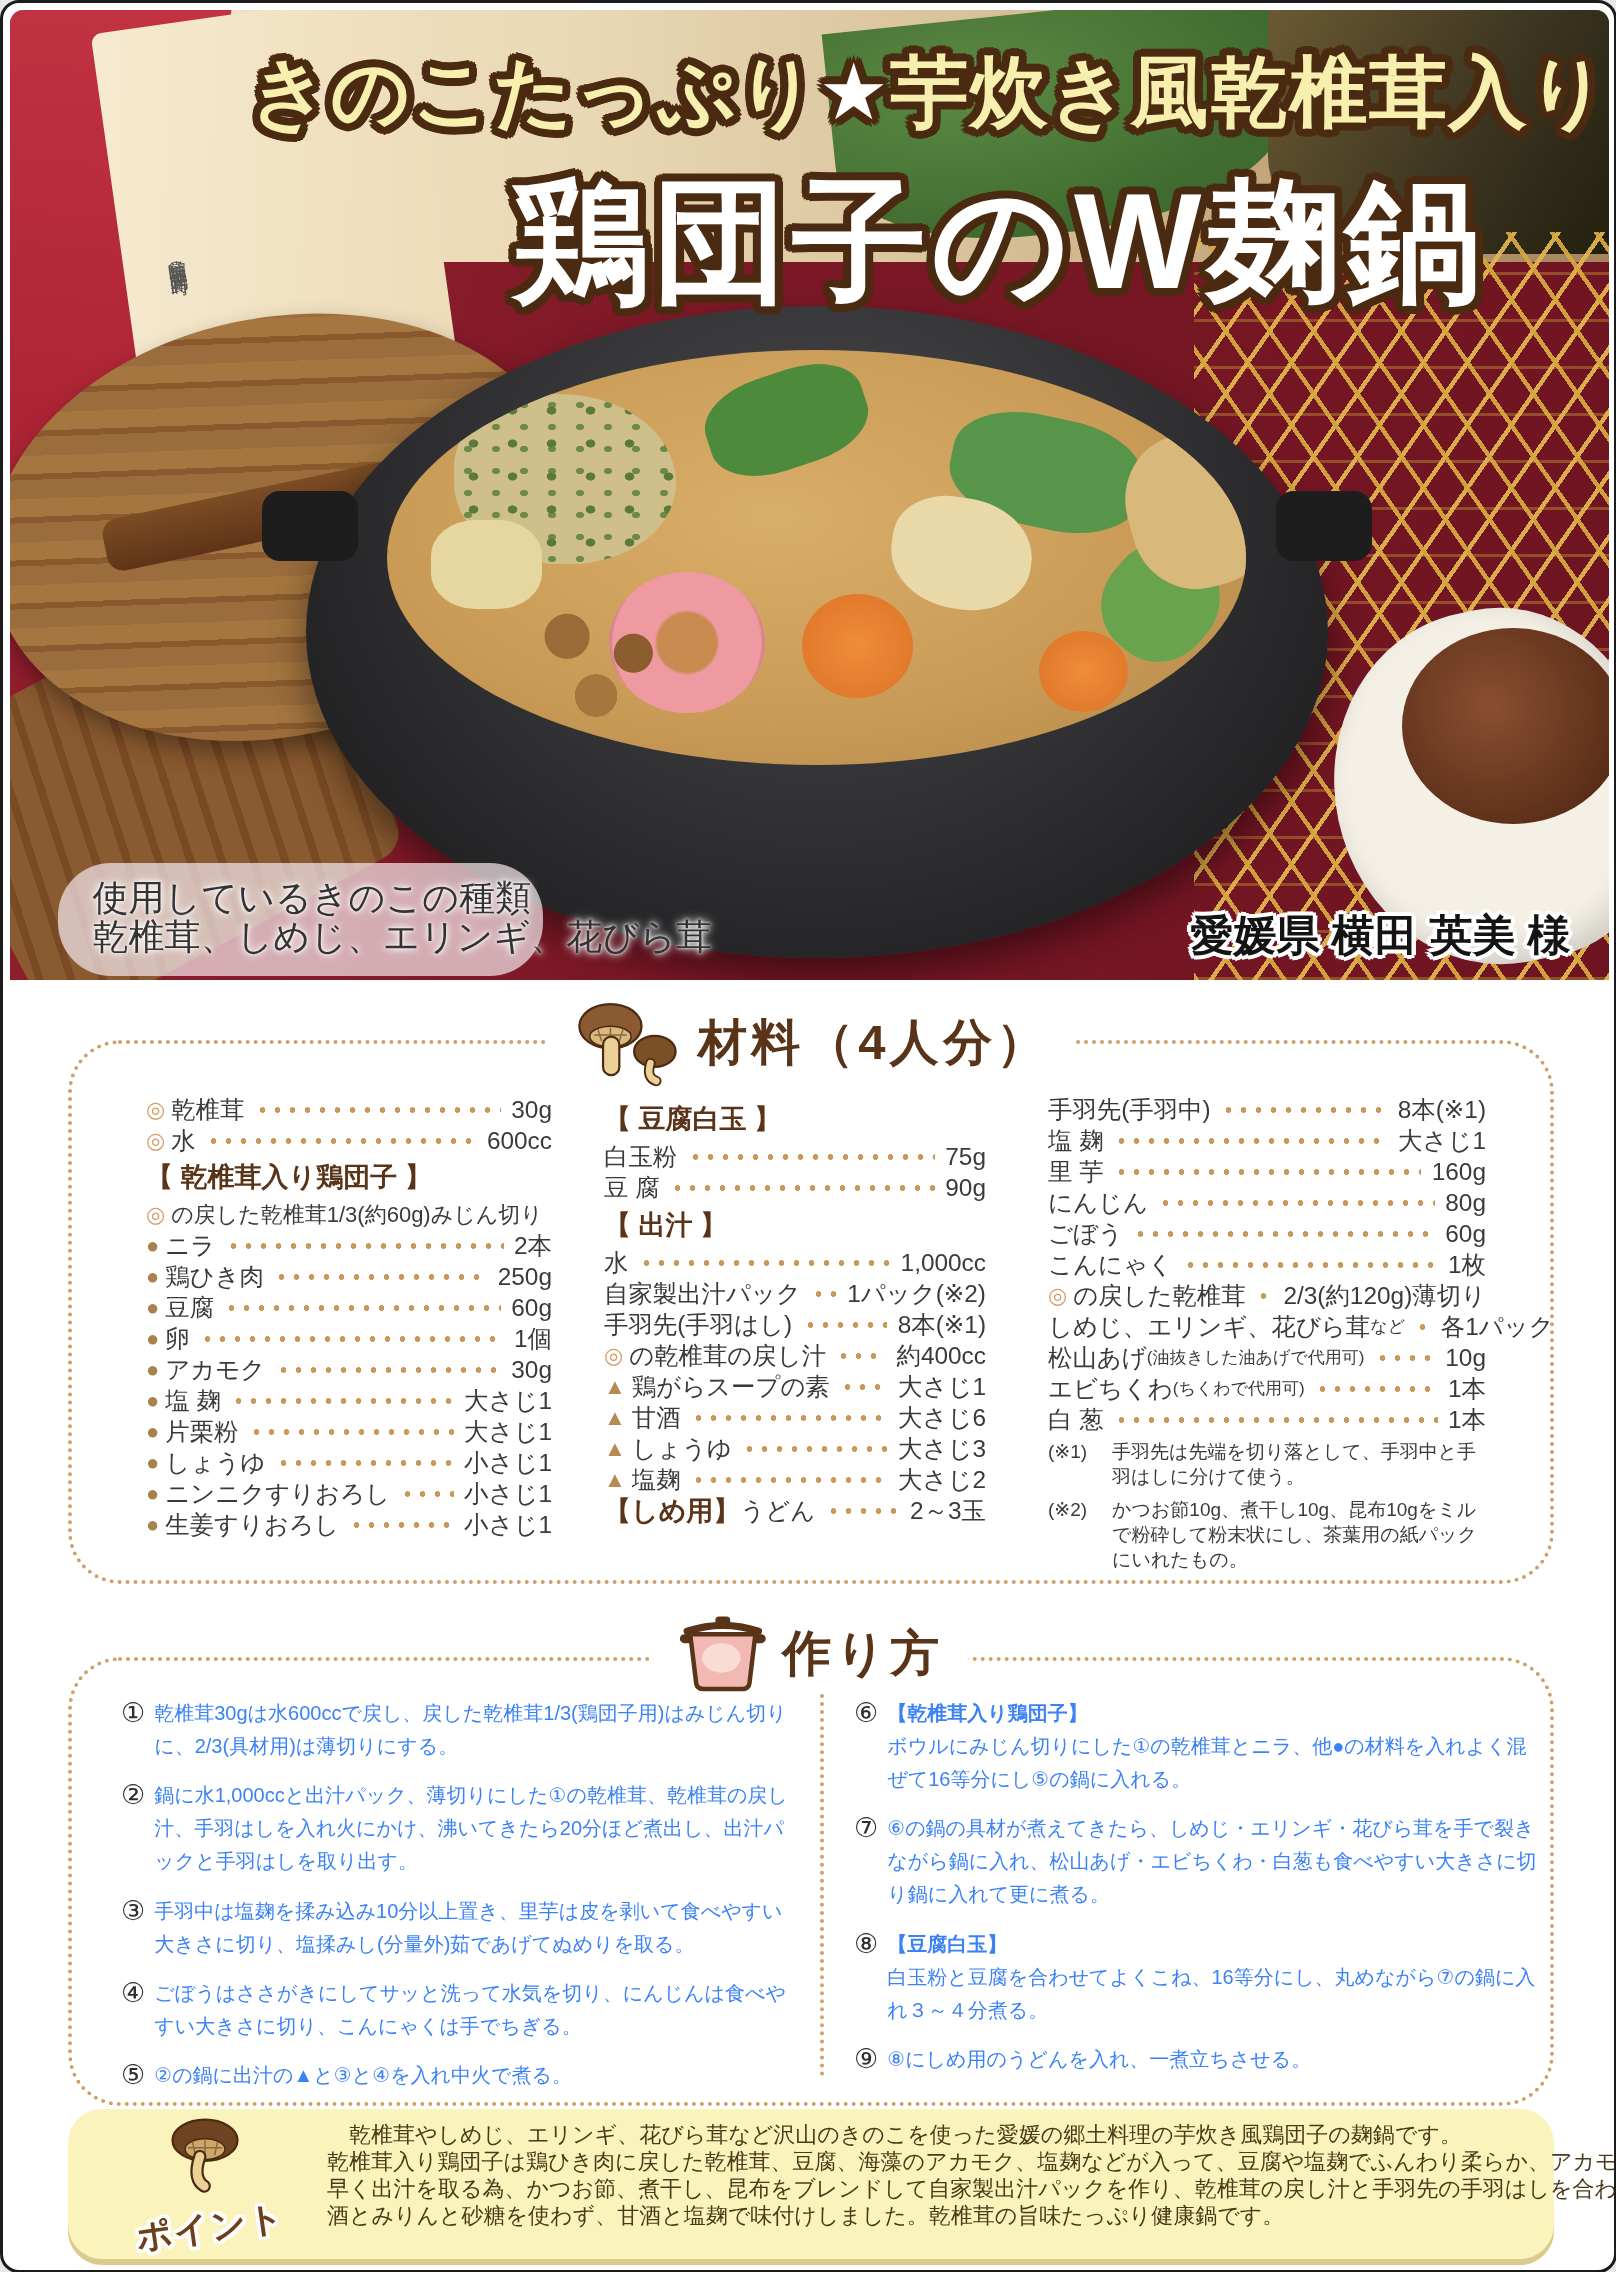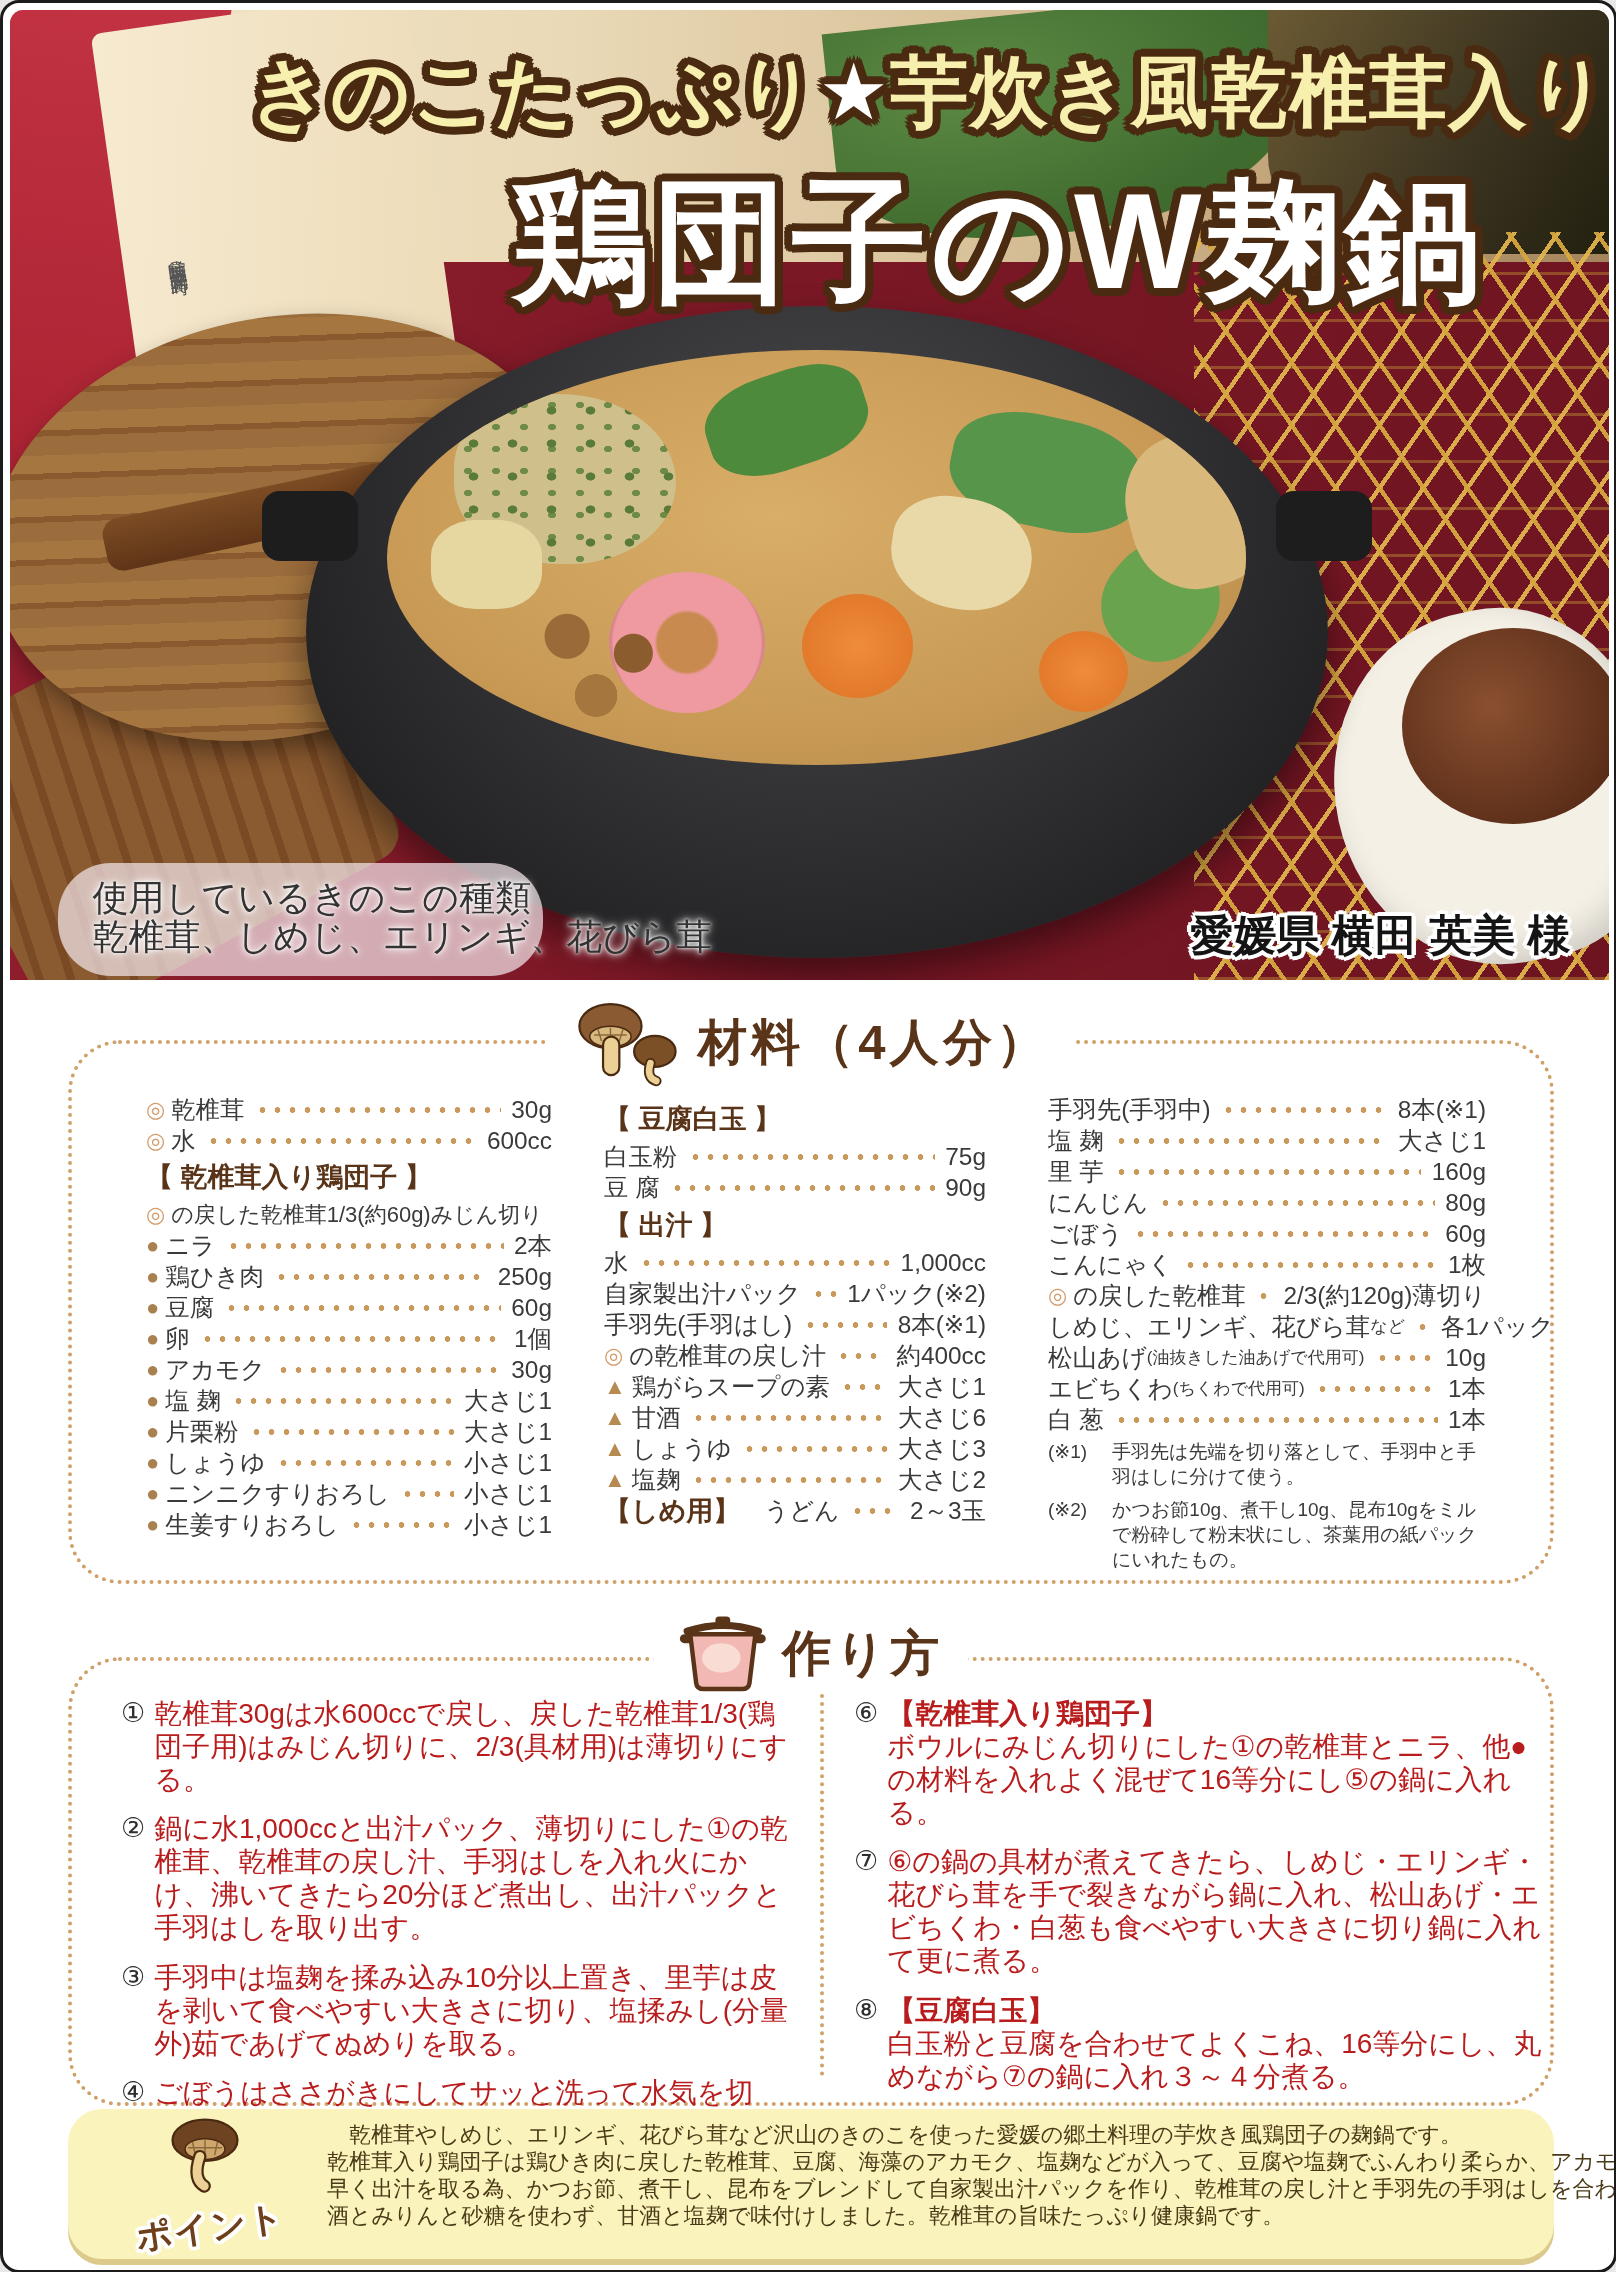--- a/index.html
+++ b/index.html
@@ -89,7 +89,7 @@
   .amt{flex:none;}
   .ing-header{font-size:27px;font-weight:bold;color:#5a3418;margin:4.4px 0 7.4px 0;white-space:nowrap;}
   .ing-plain{display:flex;align-items:center;font-size:22px;color:#3a3a3a;height:25px;margin-bottom:6px;white-space:nowrap;}
-  .inline-hd{flex:none;font-size:27px;font-weight:bold;color:#5a3418;margin-right:24px;}
+  .inline-hd{flex:none;font-size:27px;font-weight:bold;color:#5a3418;margin-right:0;}
   .ing-note{display:flex;font-size:19px;line-height:25px;color:#3a3a3a;margin-top:7.4px;}
   .note-label{flex:none;width:64px;}
   .note-text{flex:1;white-space:normal;}

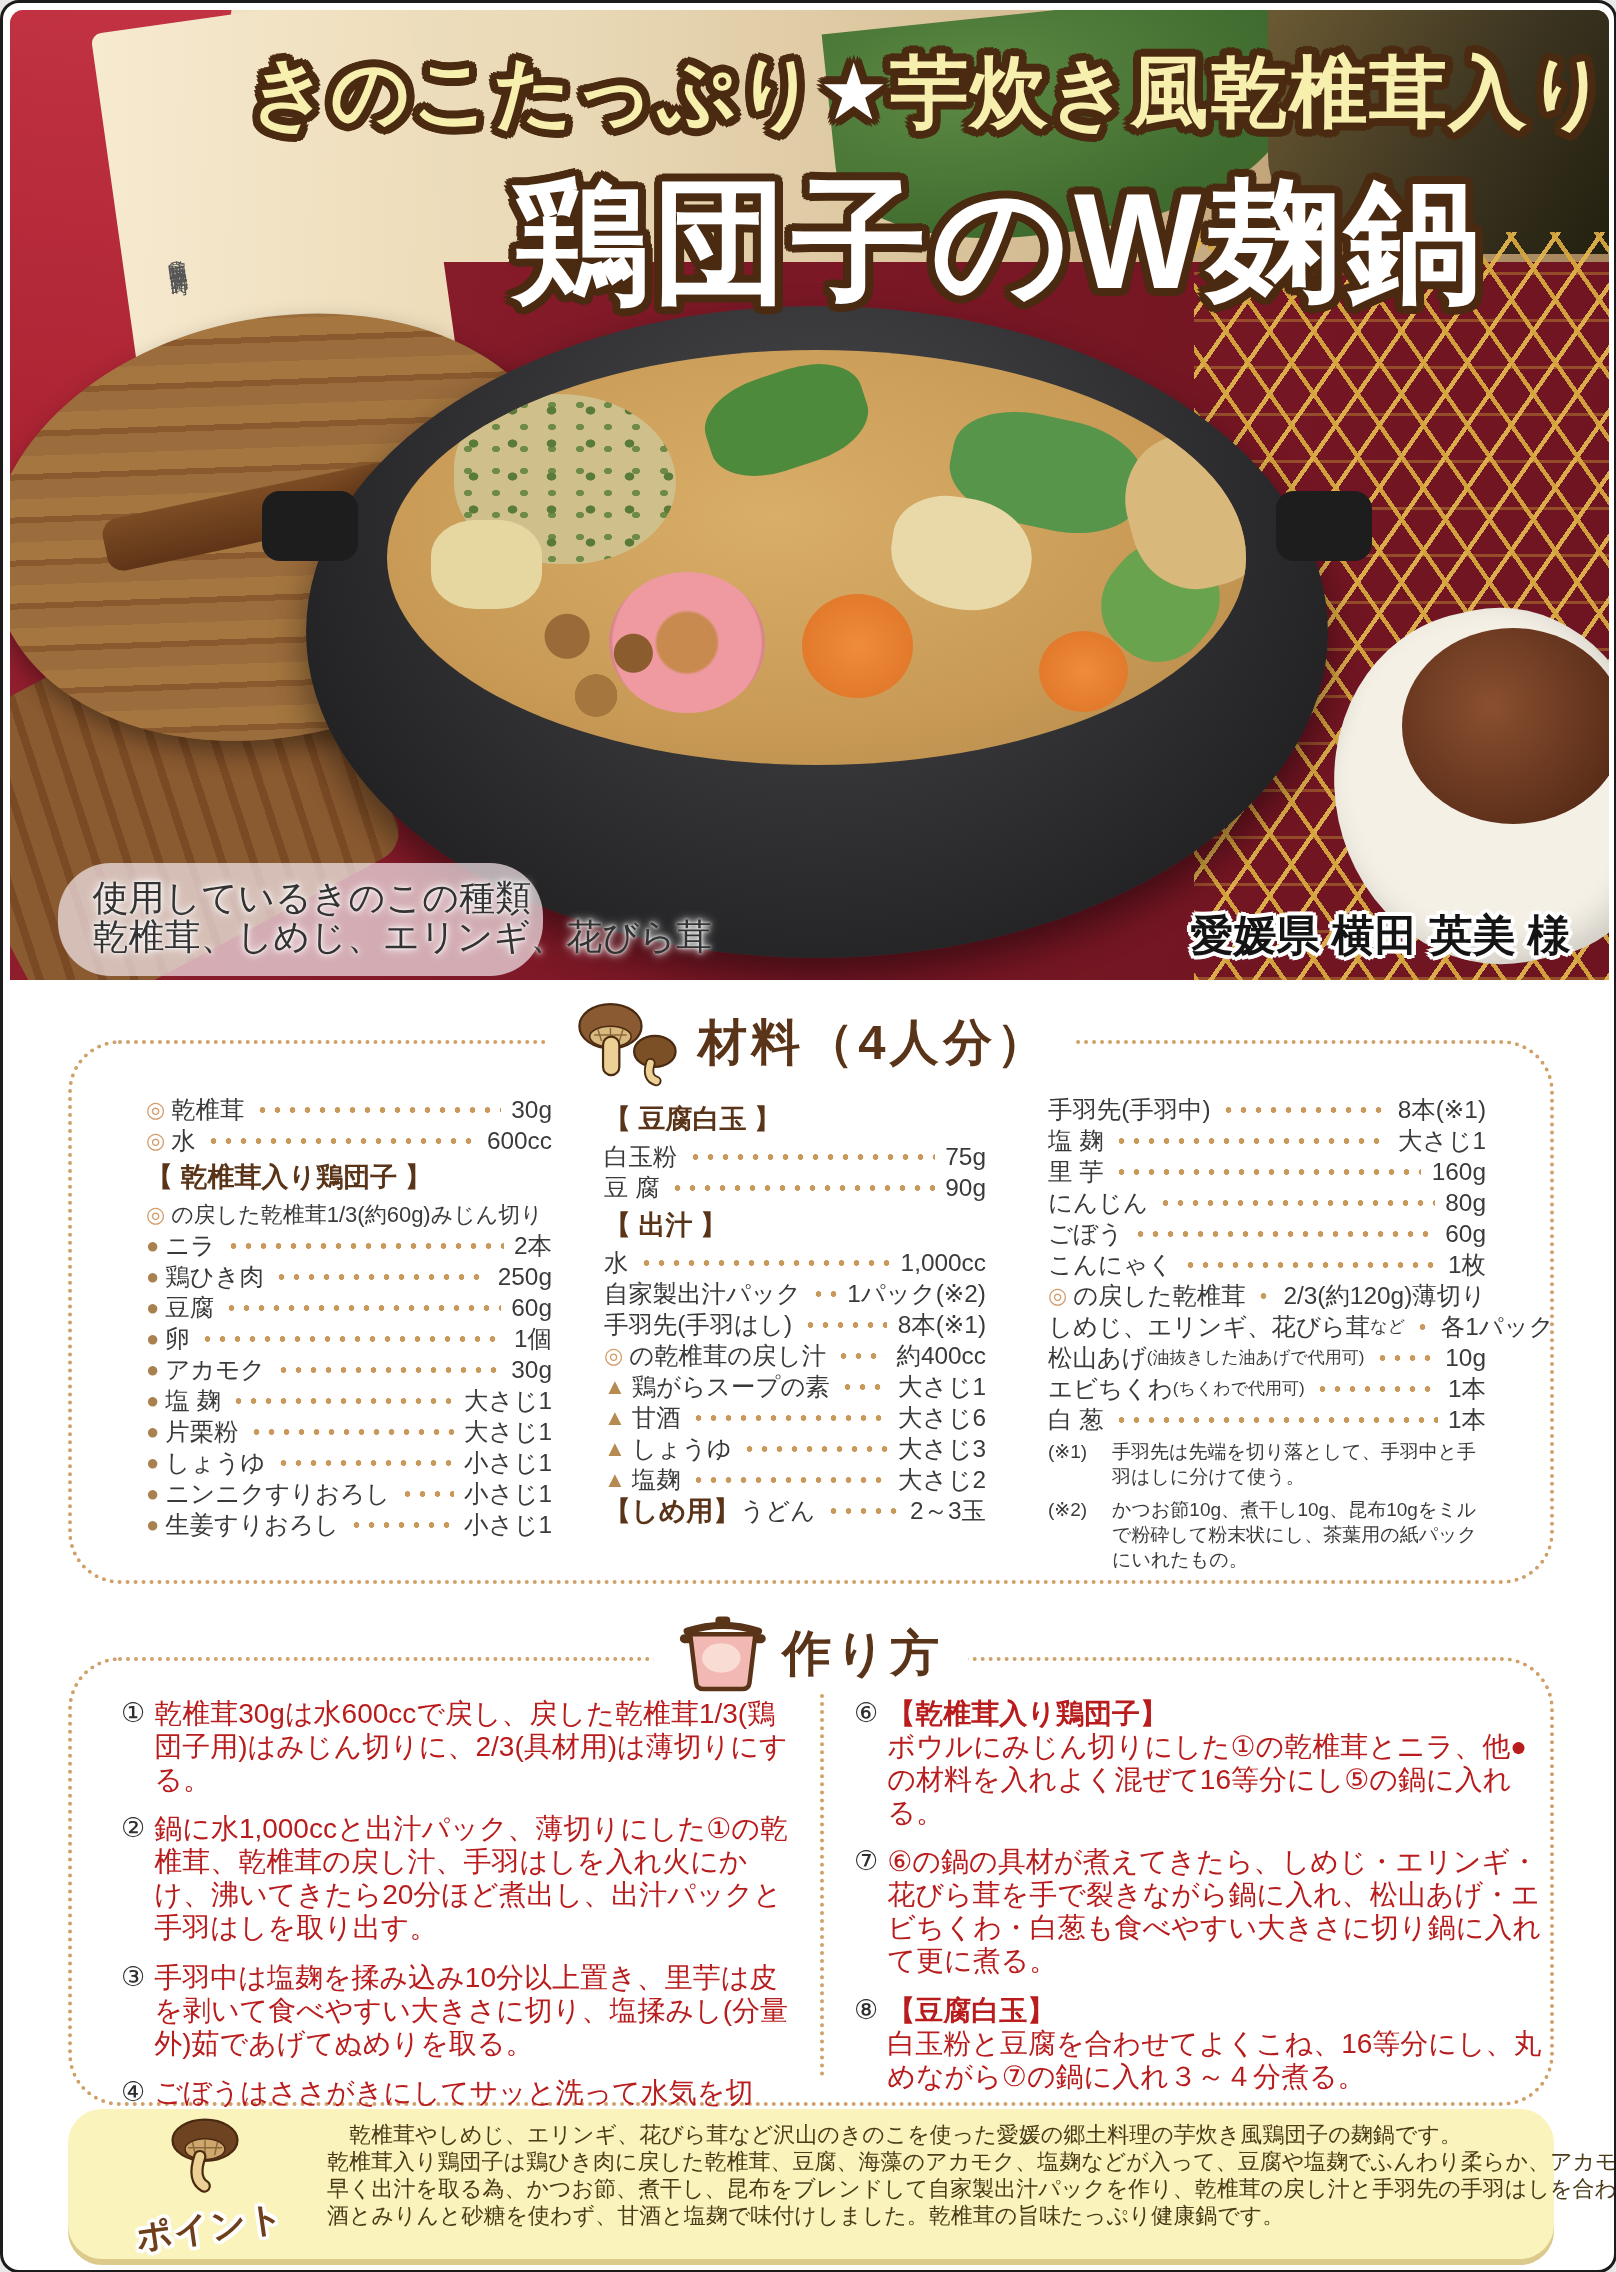--- a/index.html
+++ b/index.html
@@ -100,7 +100,7 @@
   .col-divider{position:absolute;left:748px;top:33px;height:382px;width:0;border-left:4.4px dotted #cfa068;}
   .step{display:flex;gap:9px;margin-bottom:16.3px;}
   .step-num{flex:none;font-size:27px;color:#2f2f2f;line-height:33px;}
-  .step-body{flex:1;font-size:28px;line-height:33px;color:#b91c1c;}
+  .step-body{flex:1;font-size:20px;line-height:33px;color:#3b82f6;}
   .step-header{font-weight:bold;}
   
   .points{position:absolute;left:65px;top:2106px;width:1486px;height:150px;background:#faf3bb;border-radius:34px;

